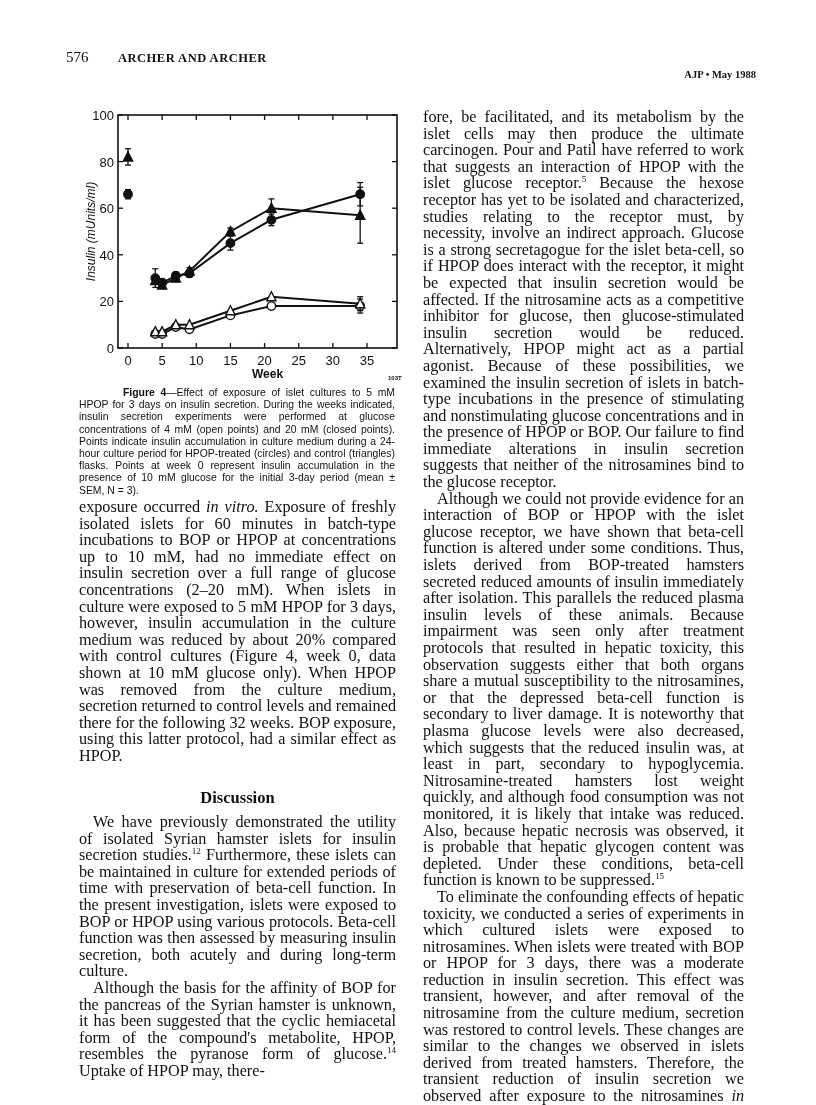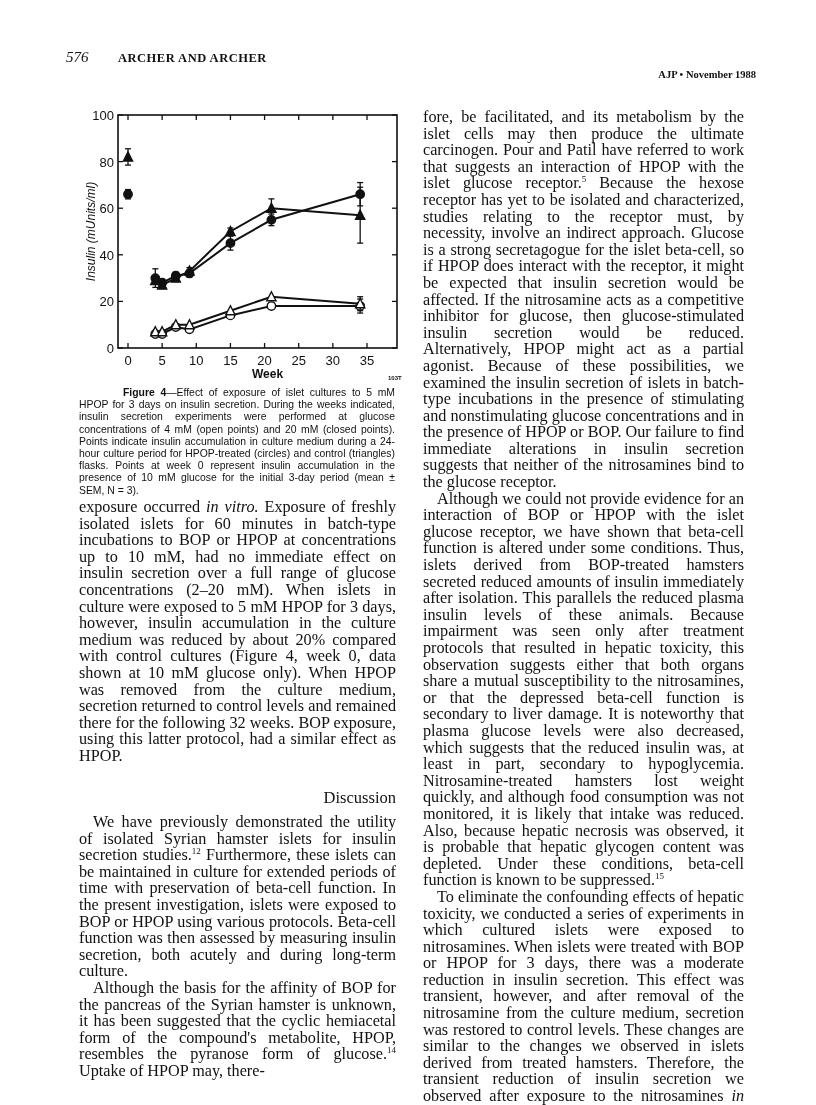--- a/index.html
+++ b/index.html
@@ -6,7 +6,7 @@
   body { width: 816px; height: 1105px; position: relative; overflow: hidden; color: #111; }
   .page { position: absolute; left: 0; top: 0; width: 816px; height: 1105px; }
   .running-head { position: absolute; top: 49px; left: 66px; width: 690px; height: 20px; font-family: "Liberation Serif", serif; }
-  .page-number { position: absolute; left: 0; top: 0; font-size: 15px; font-style: italic; }
+  .page-number { position: absolute; left: 0; top: 0; font-size: 15px; }
   .running-authors { position: absolute; left: 52px; top: 2px; font-size: 12.5px; font-weight: bold; letter-spacing: 0.5px; }
   .journal-info { position: absolute; right: 0; top: 20px; font-size: 10.5px; font-weight: bold; }
   .col { position: absolute; font-family: "Liberation Serif", serif; font-size: 16.2px; line-height: 16.6px; text-align: justify; }

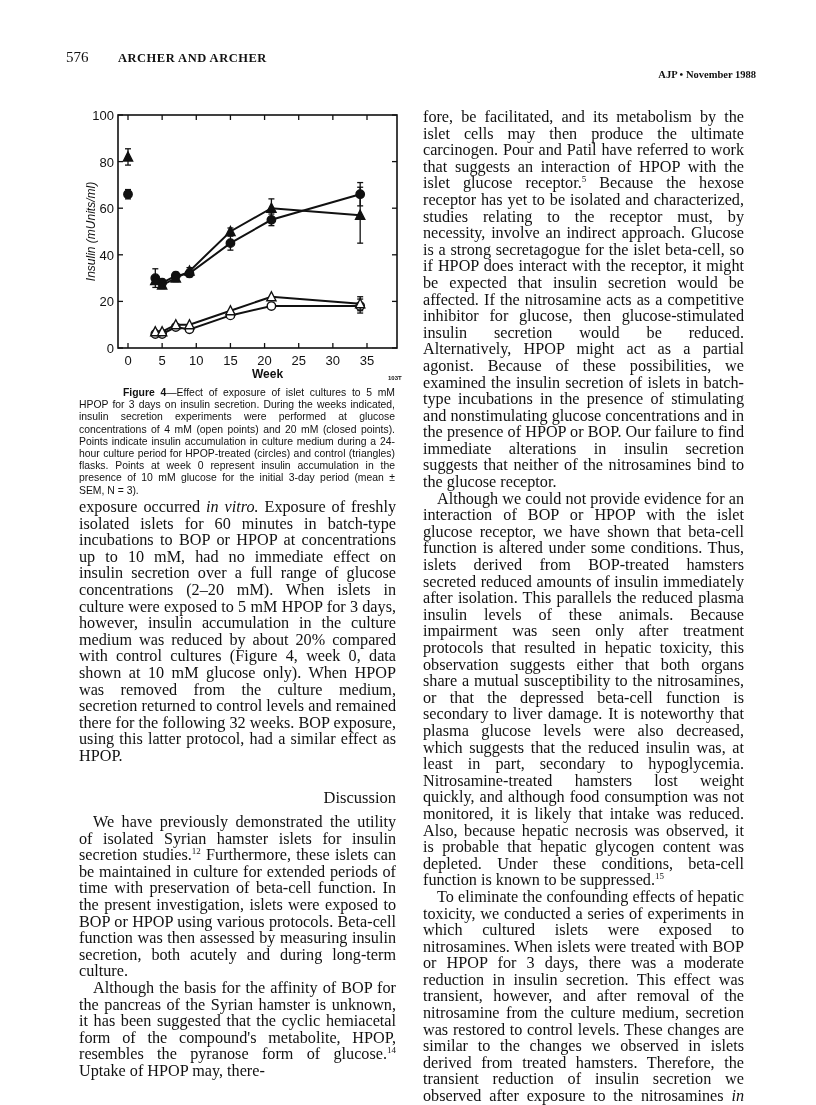--- a/index.html
+++ b/index.html
@@ -33,7 +33,7 @@
   <div class="running-head">
     <span class="page-number">576</span>
     <span class="running-authors">ARCHER AND ARCHER</span>
-    <span class="journal-info">AJP • November 1988</span>
+    <span class="journal-info">AJP • May 1988</span>
   </div>
 
   <div class="figure">

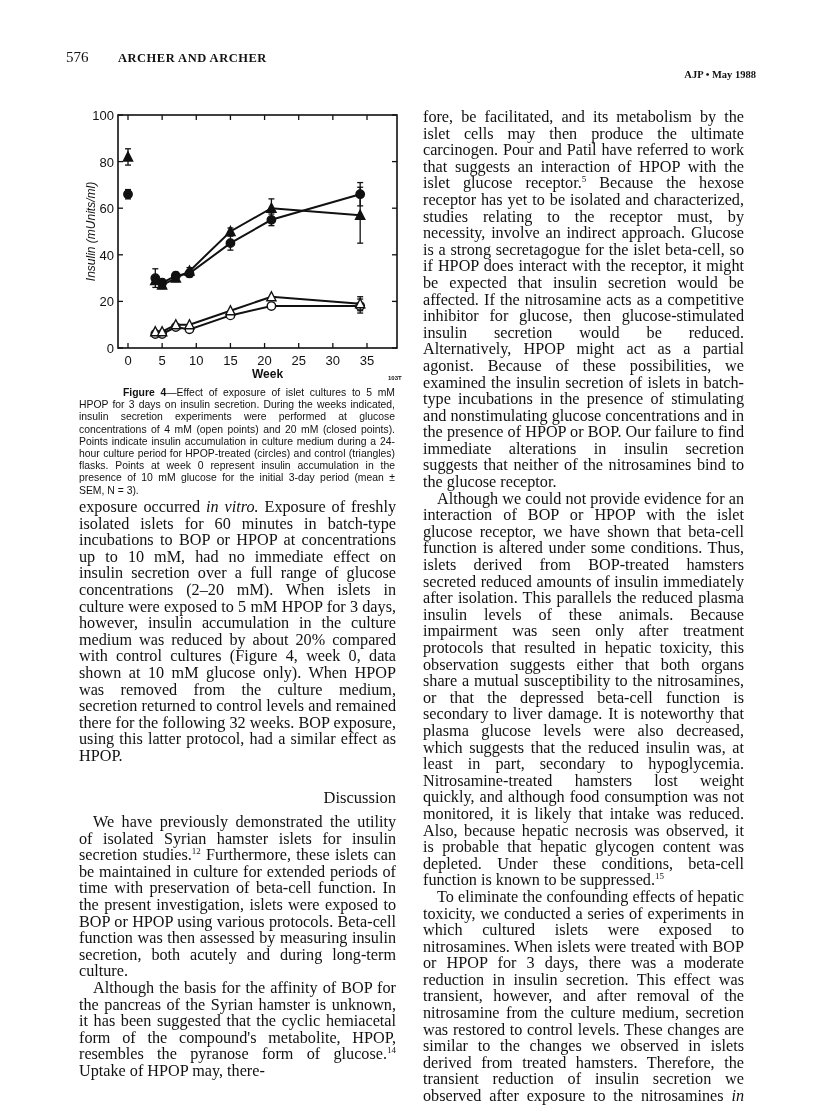--- a/index.html
+++ b/index.html
@@ -14,7 +14,7 @@
   .col-right { left: 423px; top: 109px; width: 321px; }
   .col p { margin: 0; }
   .col p.indent { text-indent: 14px; }
-  .section-heading { text-align: right; font-weight: normal; font-size: 16.5px; margin: 25px 0 8px 0; }
+  .section-heading { text-align: center; font-weight: bold; font-size: 16.5px; margin: 25px 0 8px 0; }
   sup { font-size: 9px; line-height: 0; vertical-align: 6px; }
   .figure { position: absolute; left: 70px; top: 100px; width: 340px; height: 290px; }
   .figure svg { display: block; }

